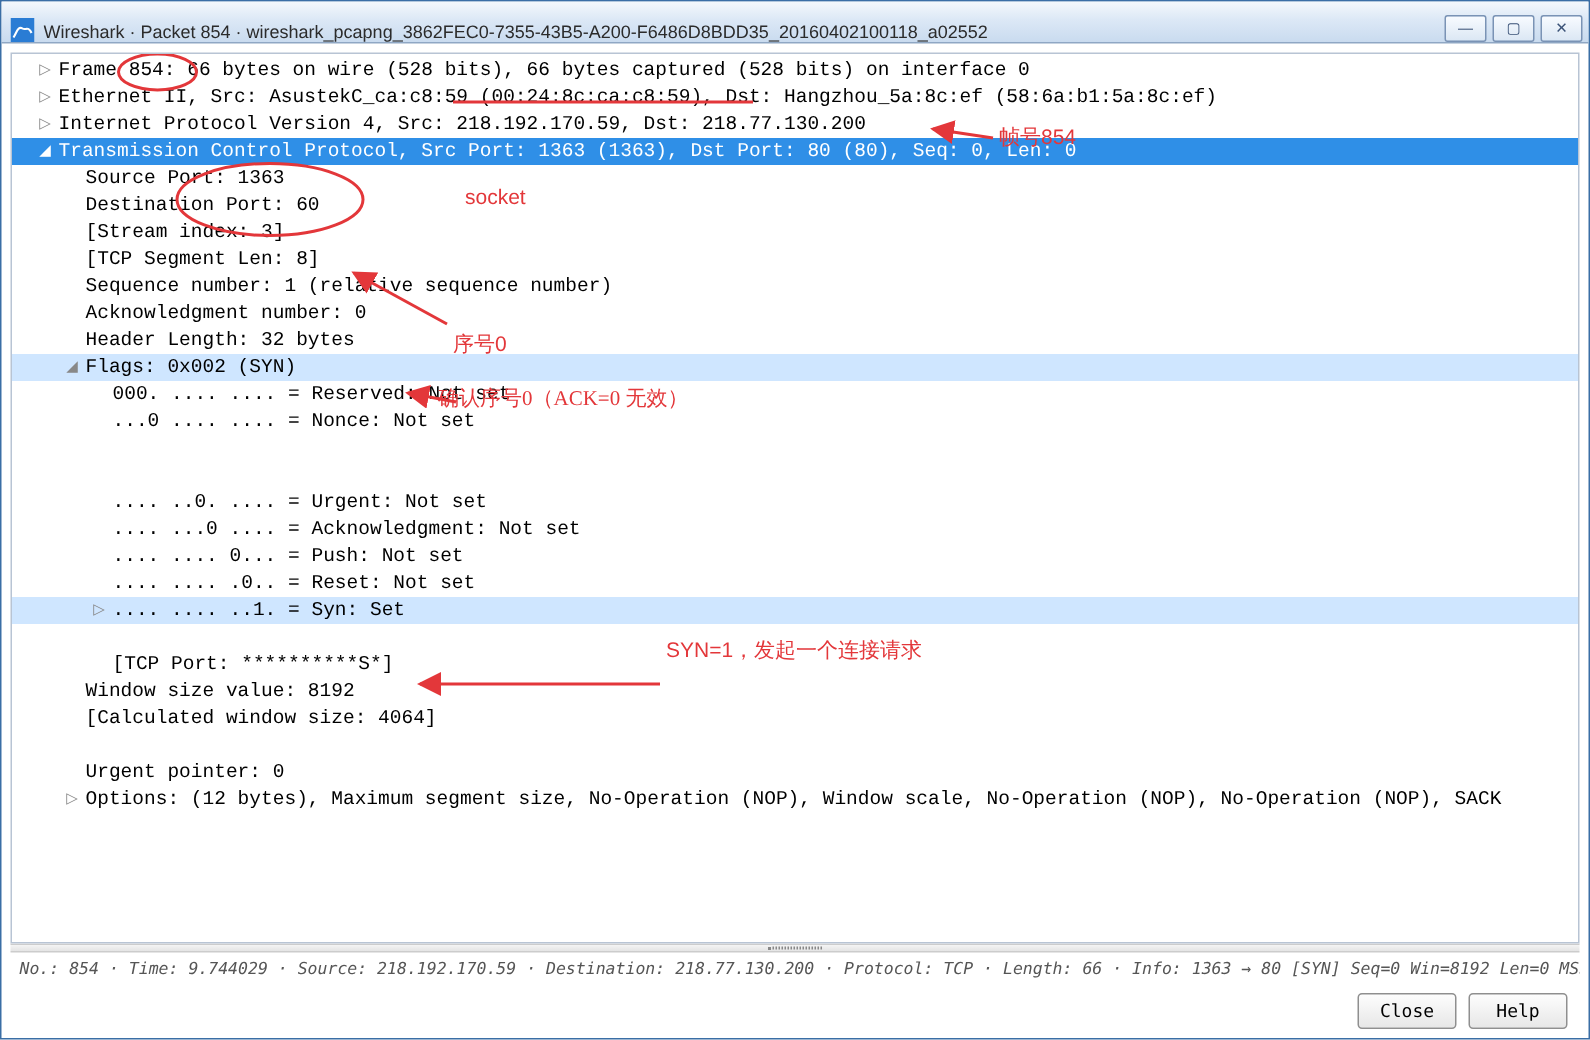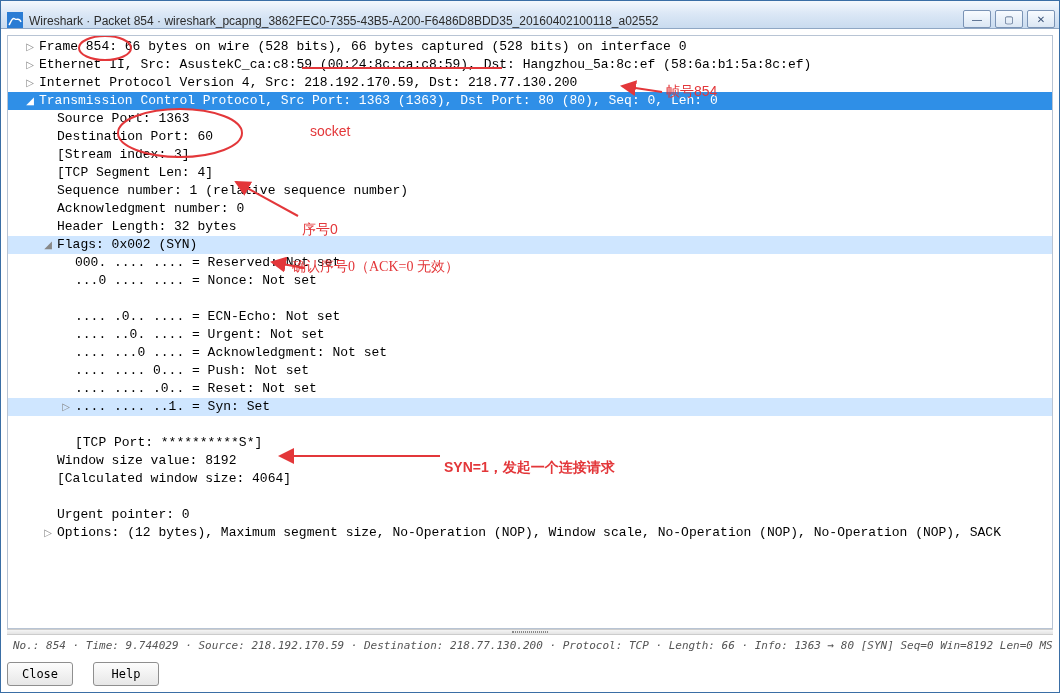--- a/index.html
+++ b/index.html
@@ -213,7 +213,7 @@
       <div class="row">
         <span class="pad" style="width: 32px;"></span>
         <span class="exp"></span>
-        <span>[TCP Segment Len: 4]</span>
+        <span>[TCP Segment Len: 8]</span>
       </div>
       <div class="row">
         <span class="pad" style="width: 32px;"></span>

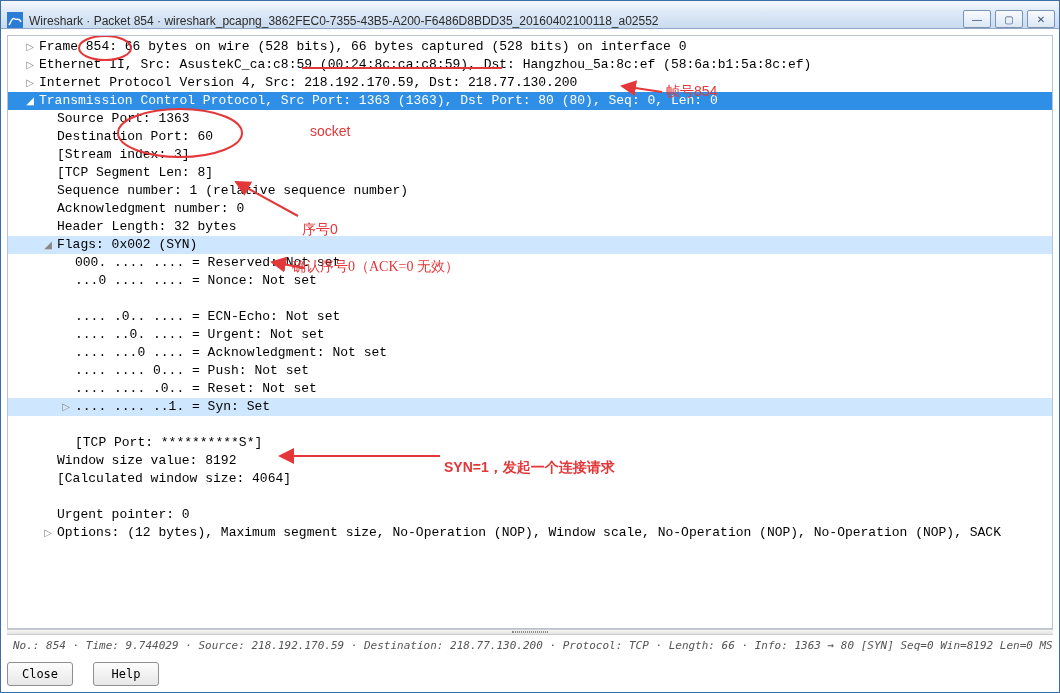--- a/index.html
+++ b/index.html
@@ -252,7 +252,6 @@
       <div class="row">
         <span class="pad" style="width: 50px;"></span>
         <span class="exp"></span>
-        <span>.... .0.. .... = ECN-Echo: Not set</span>
       </div>
       <div class="row">
         <span class="pad" style="width: 50px;"></span>

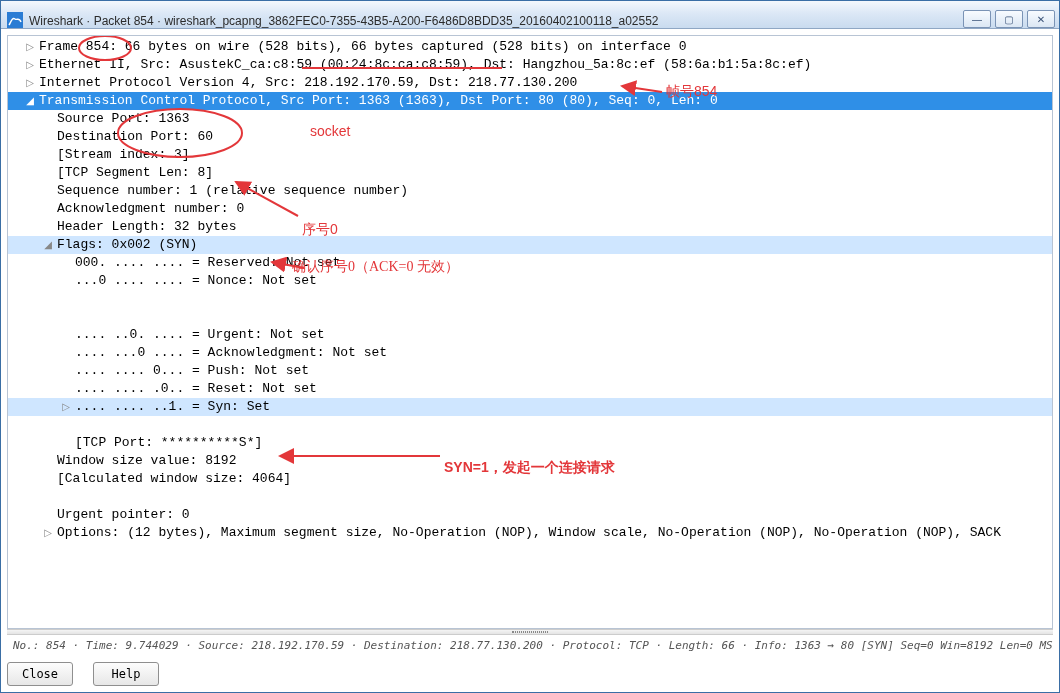--- a/index.html
+++ b/index.html
@@ -174,7 +174,7 @@
     <span class="ann-text" style="left:266px; top:86px;margin-left:36px;">socket</span>
     <span class="ann-text" style="left:294px; top:184px;">序号0</span>
     <span class="ann-text" style="left:284px; top:222px;font-family:Liberation Serif, serif;">确认序号0（ACK=0 无效）</span>
-    <span class="ann-text" style="left:436px; top:422px;font-weight:bold;">SYN=1，发起一个连接请求</span>
+    <span class="ann-text" style="left:436px; top:388px;">SYN=1，发起一个连接请求</span>
   <div class="row">
         <span class="pad" style="width: 14px;"></span>
         <span class="exp">▷</span>

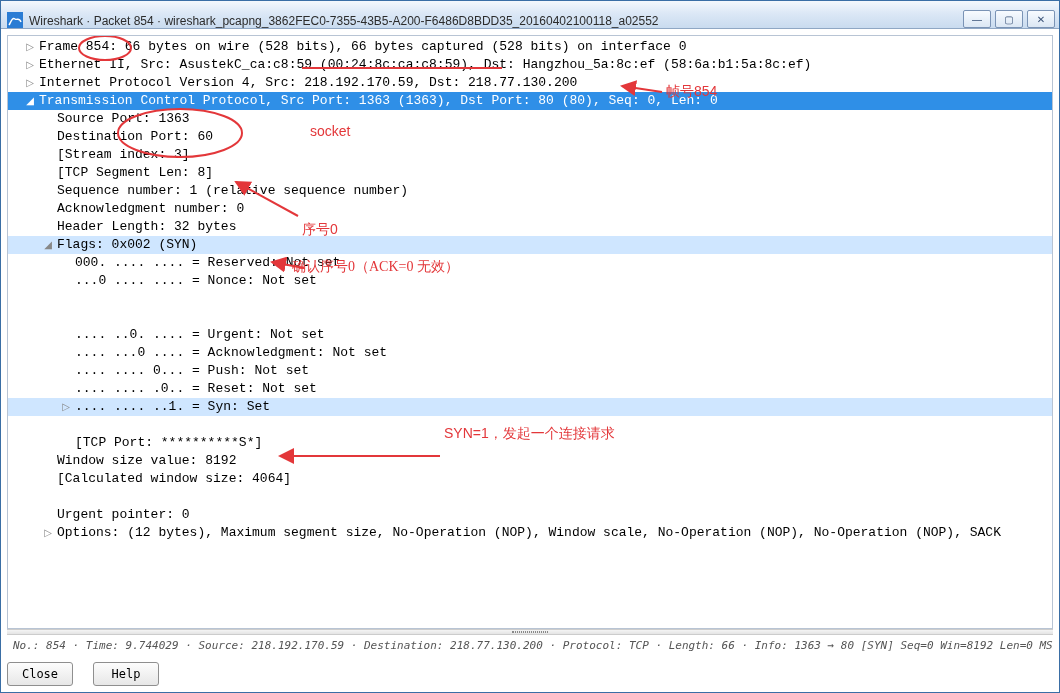--- a/index.html
+++ b/index.html
@@ -116,7 +116,8 @@
   }
   .btnbar {
     display: flex;
-    gap: 20px;
+    justify-content: flex-end;
+    gap: 8px;
     padding: 6px 8px 8px 0;
   }
   .dlg-btn {

